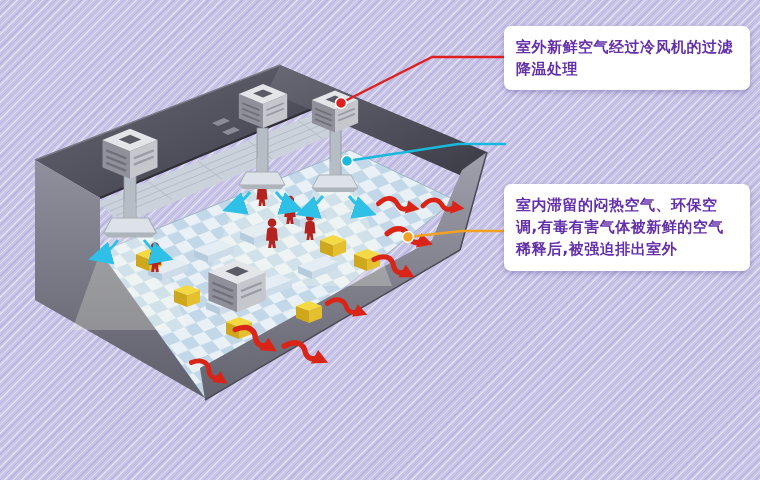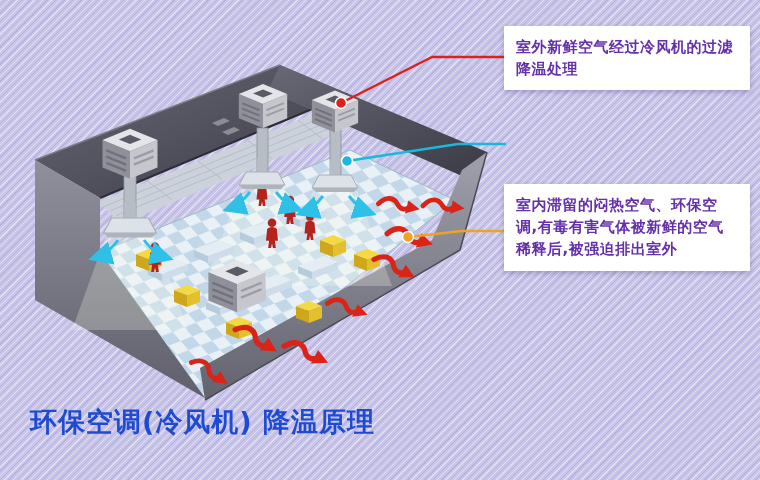--- a/index.html
+++ b/index.html
@@ -17,7 +17,7 @@
   .callout{
     position:absolute;left:504px;width:246px;box-sizing:border-box;
     background:var(--callout-bg,#ffffff);color:var(--callout-text,#6430aa);
-    border-radius:1px;padding:10px 12px;
+    border-radius:7px;padding:10px 12px;
     font-size:15px;font-weight:bold;line-height:1.48;letter-spacing:0.5px;
     box-shadow:0 2px 5px rgba(70,60,130,0.35);z-index:2;
   }

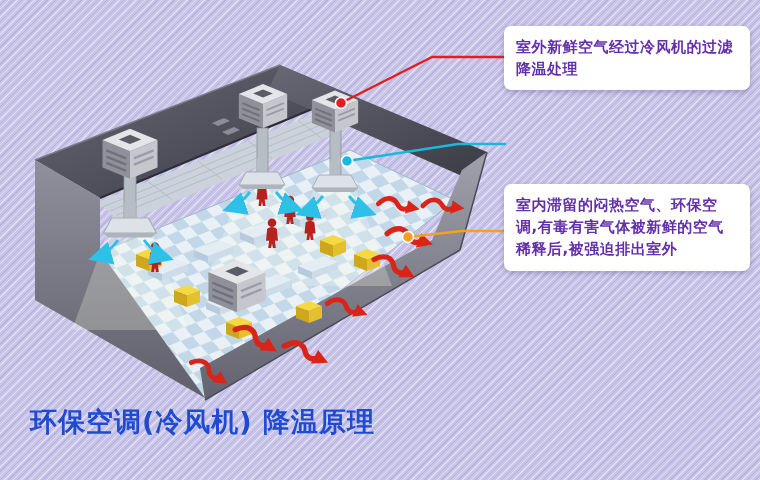--- a/index.html
+++ b/index.html
@@ -204,7 +204,6 @@
   <div class="callout c1">室外新鲜空气经过冷风机的过滤降温处理</div>
   <div class="callout c3">室内滞留的闷热空气、环保空调,有毒有害气体被新鲜的空气稀释后,被强迫排出室外</div>
 
-  <div class="title">环保空调(冷风机) 降温原理</div>
 </div>
 
 </body></html>

